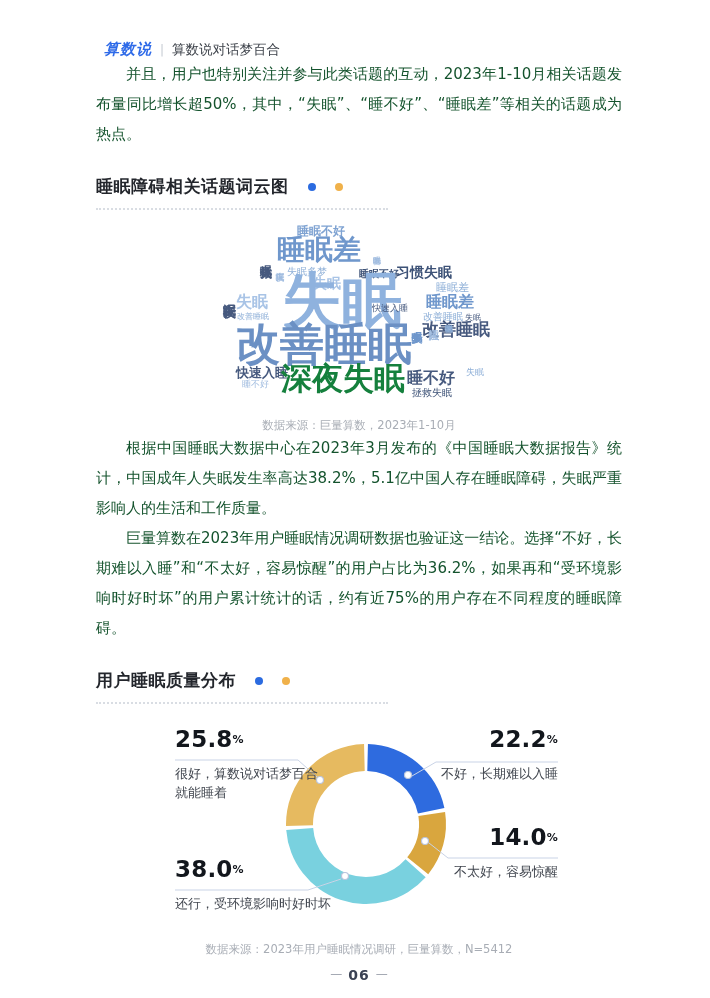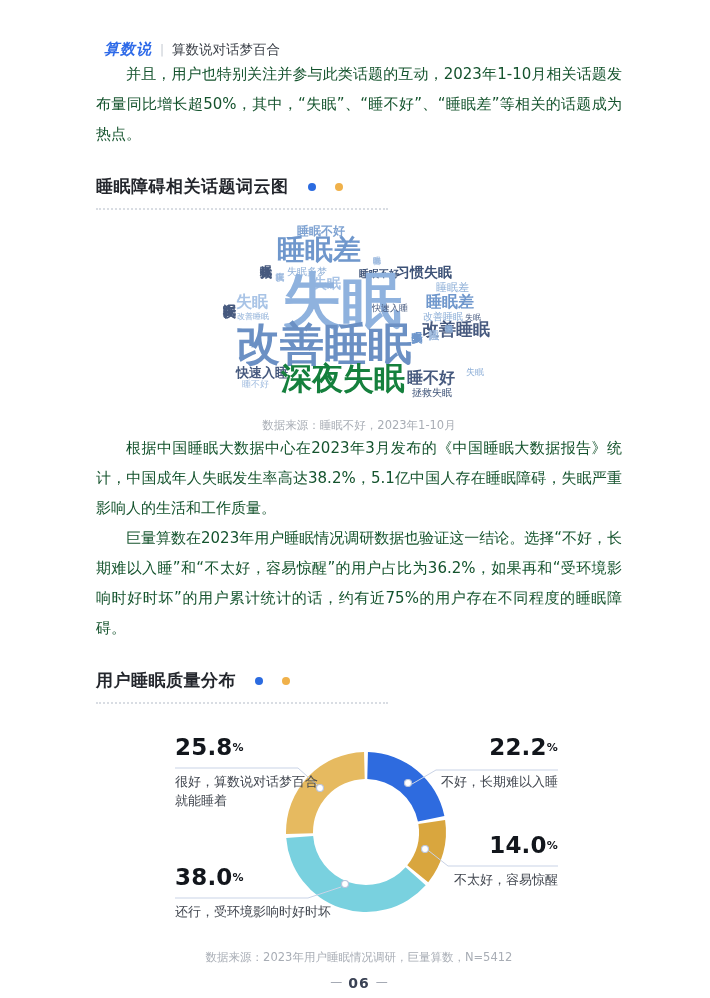--- a/index.html
+++ b/index.html
@@ -114,7 +114,7 @@
         <span class="wc-word" style="left: 257px; top: 148px; font-size: 9px; color: rgb(143, 176, 216);">失眠</span>
       </div>
 
-    <div class="caption">数据来源：睡眠不好，2023年1-10月</div>
+    <div class="caption">数据来源：巨量算数，2023年1-10月</div>
 
     <p class="para p2">根据中国睡眠大数据中心在2023年3月发布的《中国睡眠大数据报告》统计，中国成年人失眠发生率高达38.2%，5.1亿中国人存在睡眠障碍，失眠严重影响人的生活和工作质量。</p>
     <p class="para p3">巨量算数在2023年用户睡眠情况调研数据也验证这一结论。选择“不好，长期难以入睡”和“不太好，容易惊醒”的用户占比为36.2%，如果再和“受环境影响时好时坏”的用户累计统计的话，约有近75%的用户存在不同程度的睡眠障碍。</p>

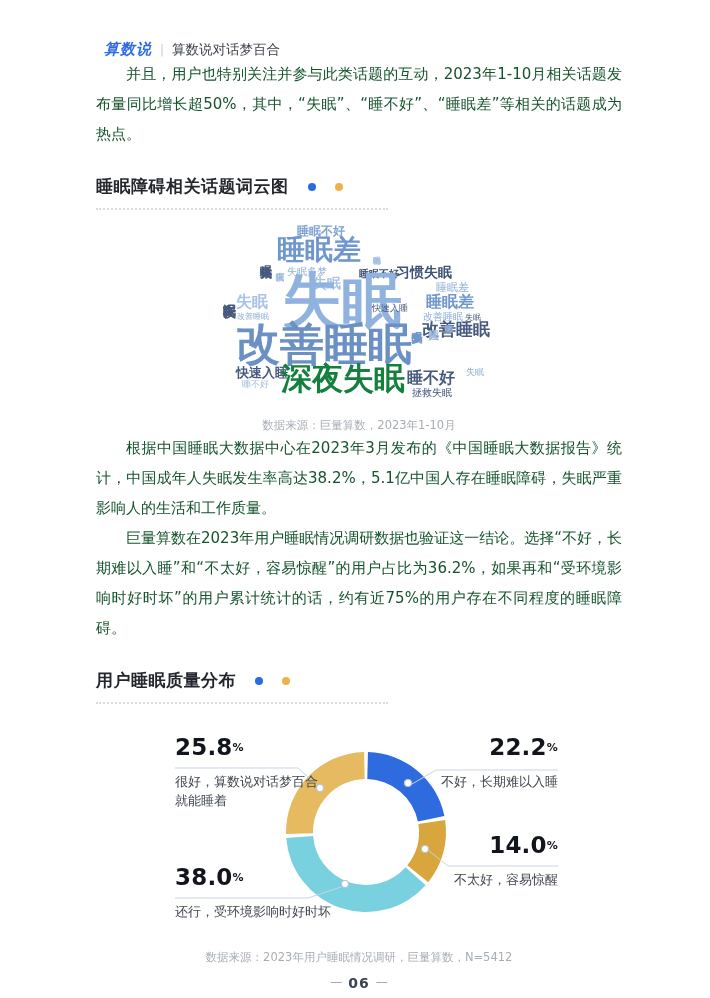--- a/index.html
+++ b/index.html
@@ -43,7 +43,7 @@
   .caption{margin-top:8px;text-align:center;color:#A8ADB5;font-size:11.5px;}
 
   
-  .chart-area{position:relative;width:518px;height:210px;margin:28px 0 0 0;}
+  .chart-area{position:relative;width:518px;height:210px;margin:20px 0 0 0;}
   .chart-area svg{position:absolute;left:0;top:0;}
   .chart-label{position:absolute;}
   .num{font-size:23px;font-weight:800;color:#12161C;line-height:26px;letter-spacing:0.2px;}

